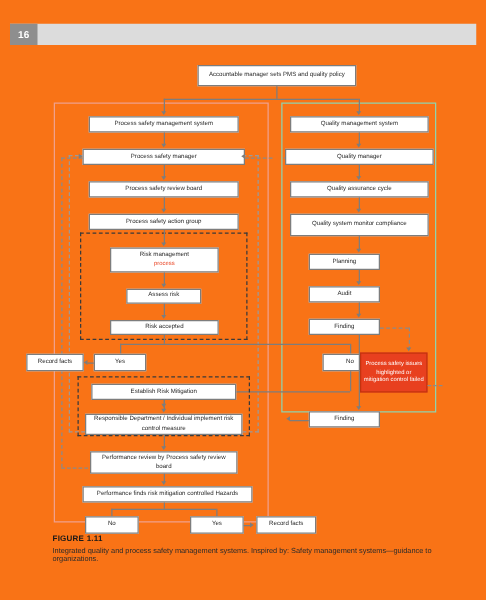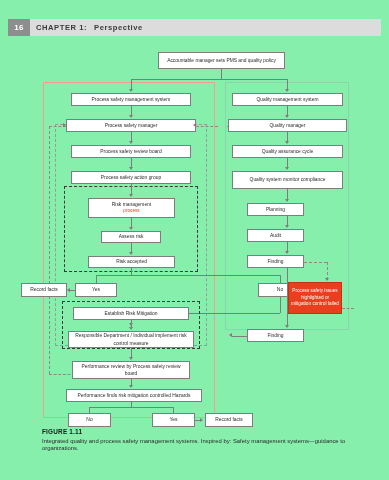--- a/index.html
+++ b/index.html
@@ -9,7 +9,7 @@
     font-family:"Liberation Sans", sans-serif;
     overflow:hidden;
   }
-  .page{position:relative;width:389px;height:480px;background:#86efac;}
+  .page{position:relative;width:389px;height:480px;background:#f97316;}
 
   
   .runhead{position:absolute;left:8px;top:19px;width:373px;height:17px;background:#dcdcdc;}

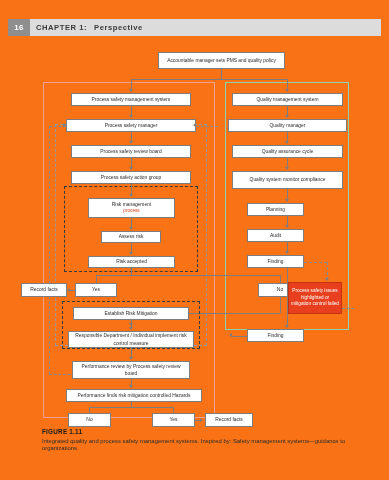--- a/index.html
+++ b/index.html
@@ -64,11 +64,6 @@
 
   <div class="runhead"></div>
   <div class="folio">16</div>
-  <div class="chaptertxt">
-    <span>CHAPTER 1:</span>
-    <span class="sp"></span>
-    <span>Perspective</span>
-  </div>
 
   <div class="fig">
 

